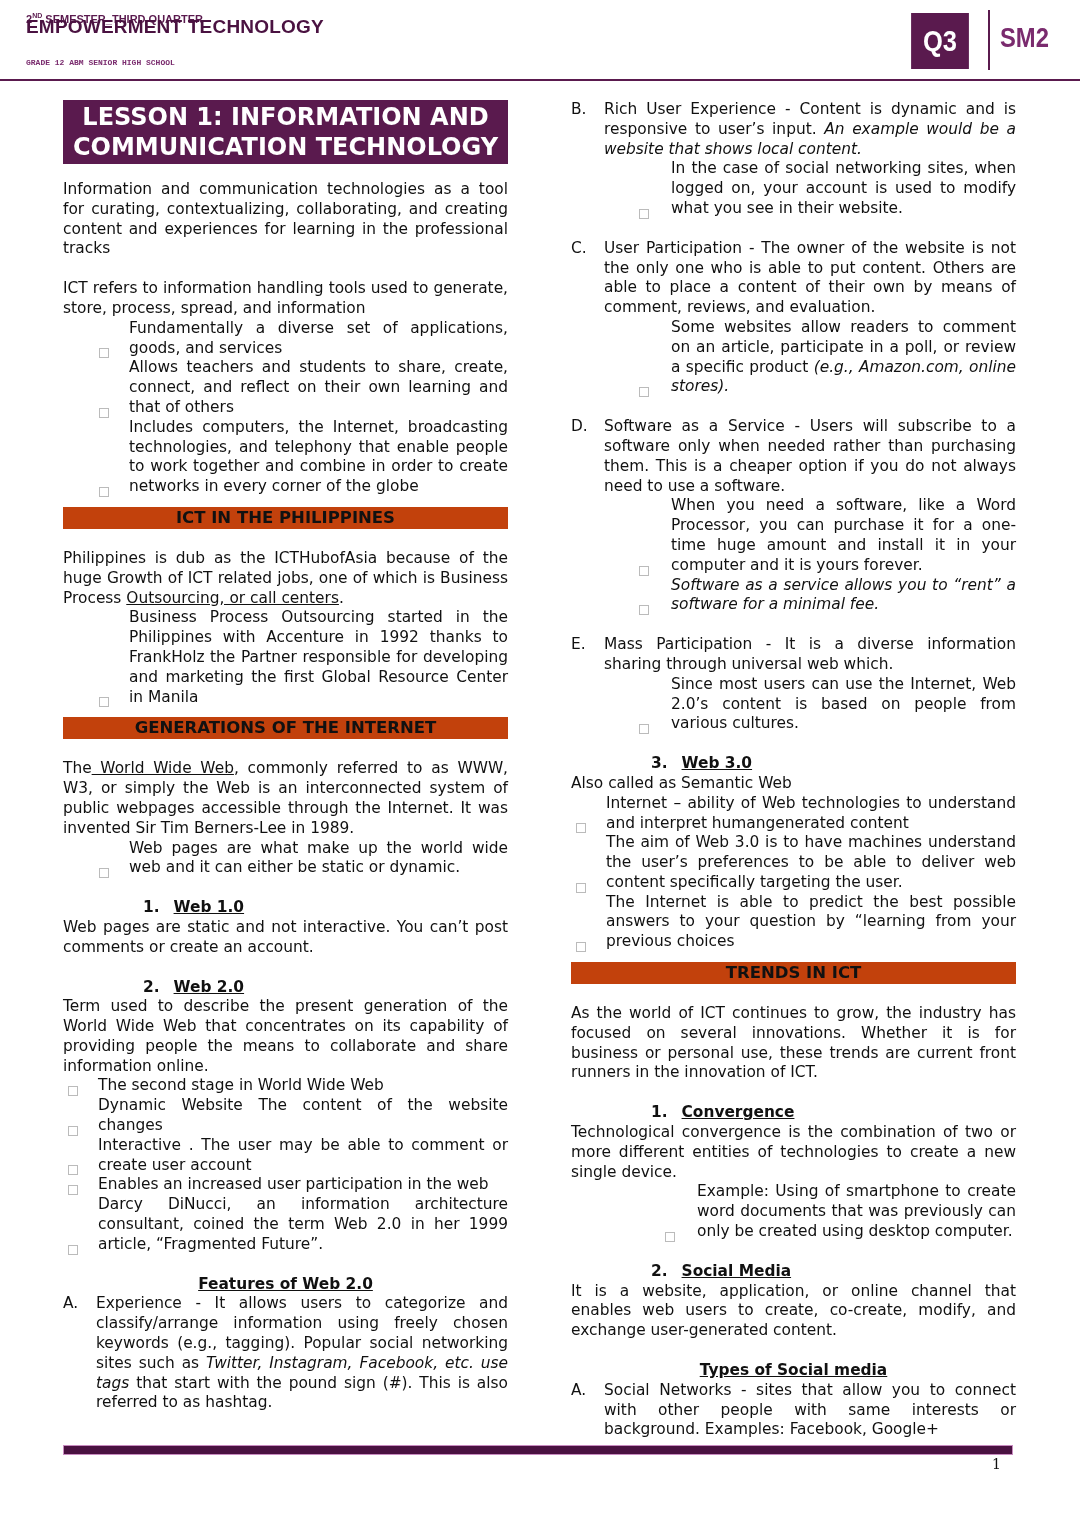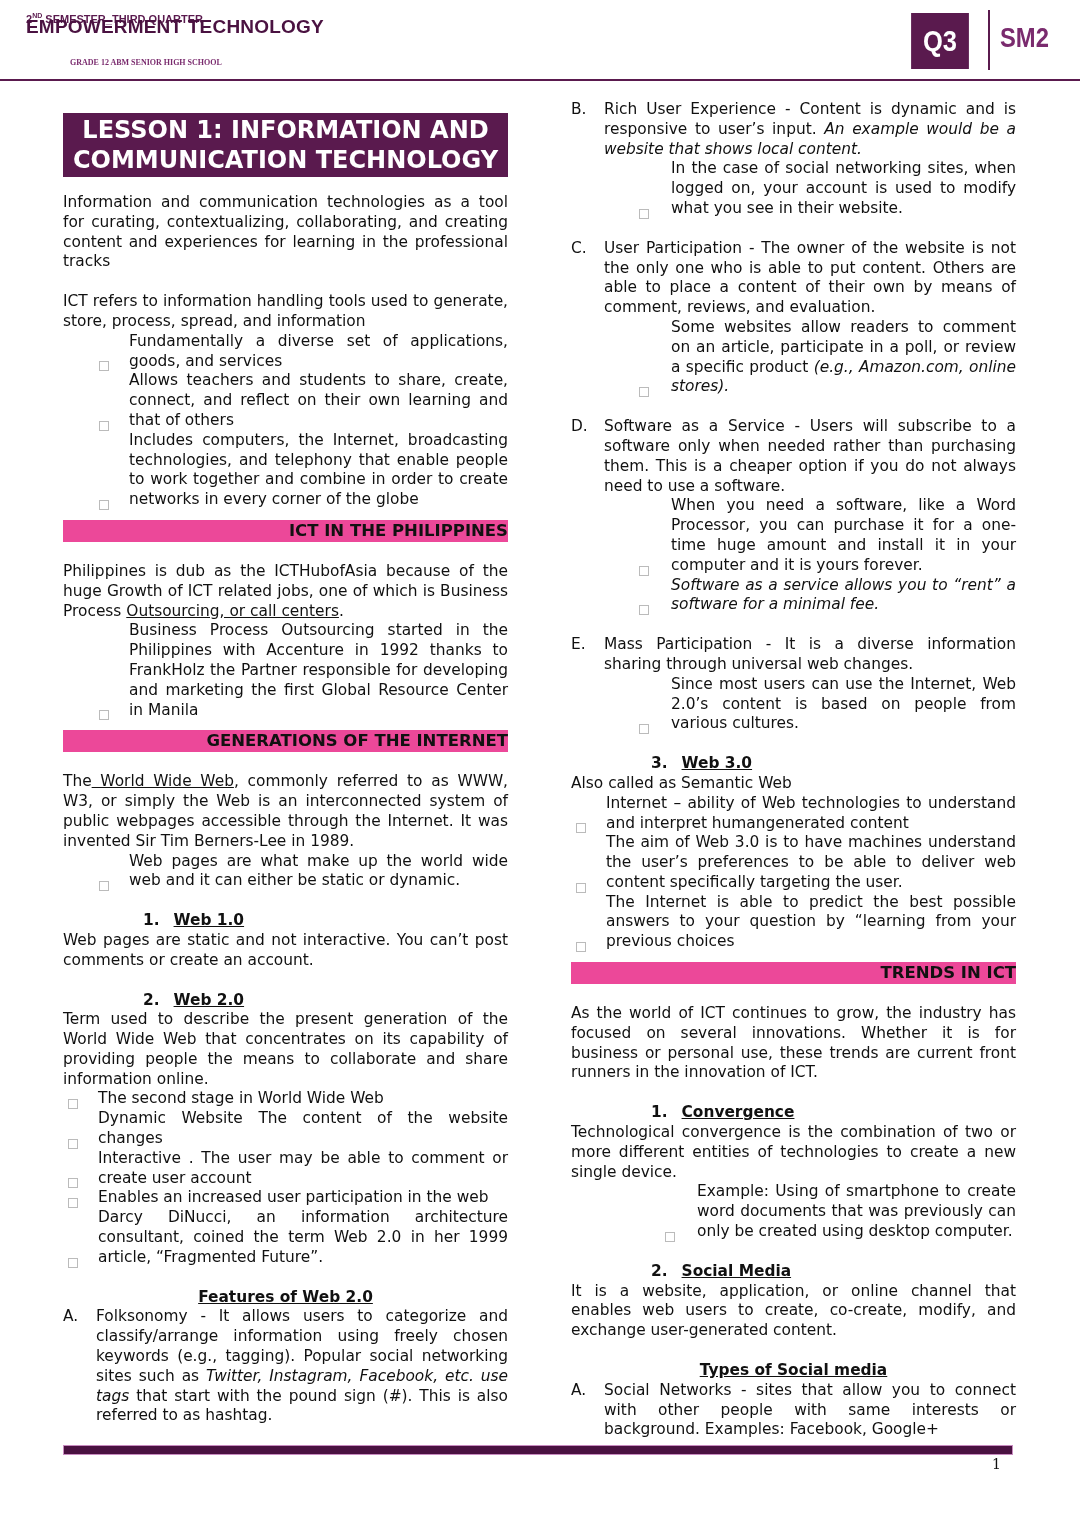--- a/index.html
+++ b/index.html
@@ -10,7 +10,7 @@
   .hdr-sem { position: absolute; left: 26px; top: 12px; font-family: "Liberation Sans", sans-serif; font-weight: bold; font-size: 11px; color: #5a1a4e; }
   .hdr-sem sup { font-size: 7px; }
   .hdr-title { position: absolute; left: 26px; top: 16px; font-family: "Liberation Sans", sans-serif; font-weight: bold; font-size: 19px; color: #4a1241; letter-spacing: 0.2px; }
-  .hdr-grade { position: absolute; left: 26px; top: 58px; font-family: Liberation Serif, serif; font-weight: bold; font-size: 8px; color: #7a2b6e; margin-left: 44px; }
+  .hdr-grade { position: absolute; left: 26px; top: 58px; font-family: Liberation Mono, monospace; font-weight: bold; font-size: 8px; color: #7a2b6e; }
   .hdr-line { position: absolute; left: 0; top: 79px; width: 1080px; height: 2px; background: #5a1a4e; }
   .q-badge { position: absolute; left: 906px; top: 13px; width: 68px; height: 56px; background: #5a1a4e; color: #fff; font-family: "Liberation Sans", sans-serif; font-weight: bold; font-size: 30px; text-align: center; line-height: 56px; transform: scaleX(0.85); }
   .q-div { position: absolute; left: 988px; top: 10px; width: 2px; height: 60px; background: #5a1a4e; }

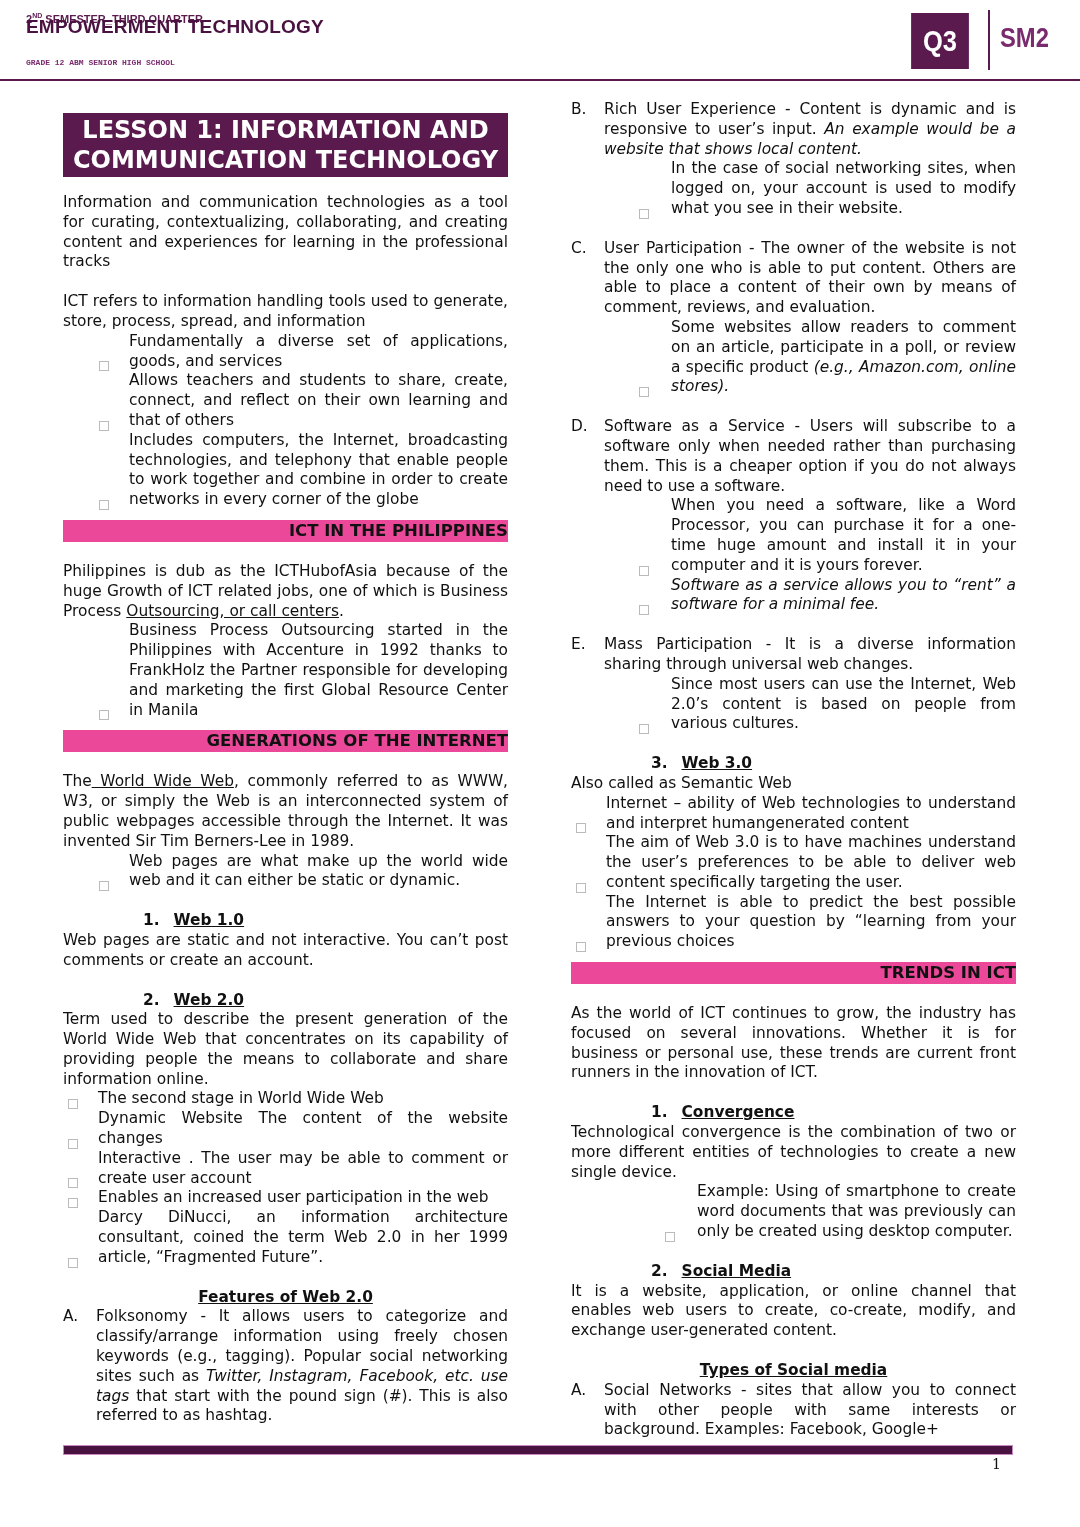--- a/index.html
+++ b/index.html
@@ -20,7 +20,7 @@
   .col-left { left: 63px; }
   .col-right { left: 571px; }
 
-  .lesson-banner { background: #5a1a4e; color: #fff; font-weight: bold; font-size: 24px; line-height: 30px; text-align: center; padding: 2px 4px; margin-top: 13px; margin-bottom: 16px; }
+  .lesson-banner { background: #5a1a4e; color: #fff; font-weight: bold; font-size: 24px; line-height: 30px; text-align: center; padding: 2px 4px; margin-bottom: 16px; }
   .sec-banner { background: #ec4899; font-weight: bold; font-size: 16.5px; text-align: right; line-height: 22px; margin: 10px 0 20px 0; }
   p.just { text-align: justify; text-align-last: left; }
   .gap { height: 20px; }

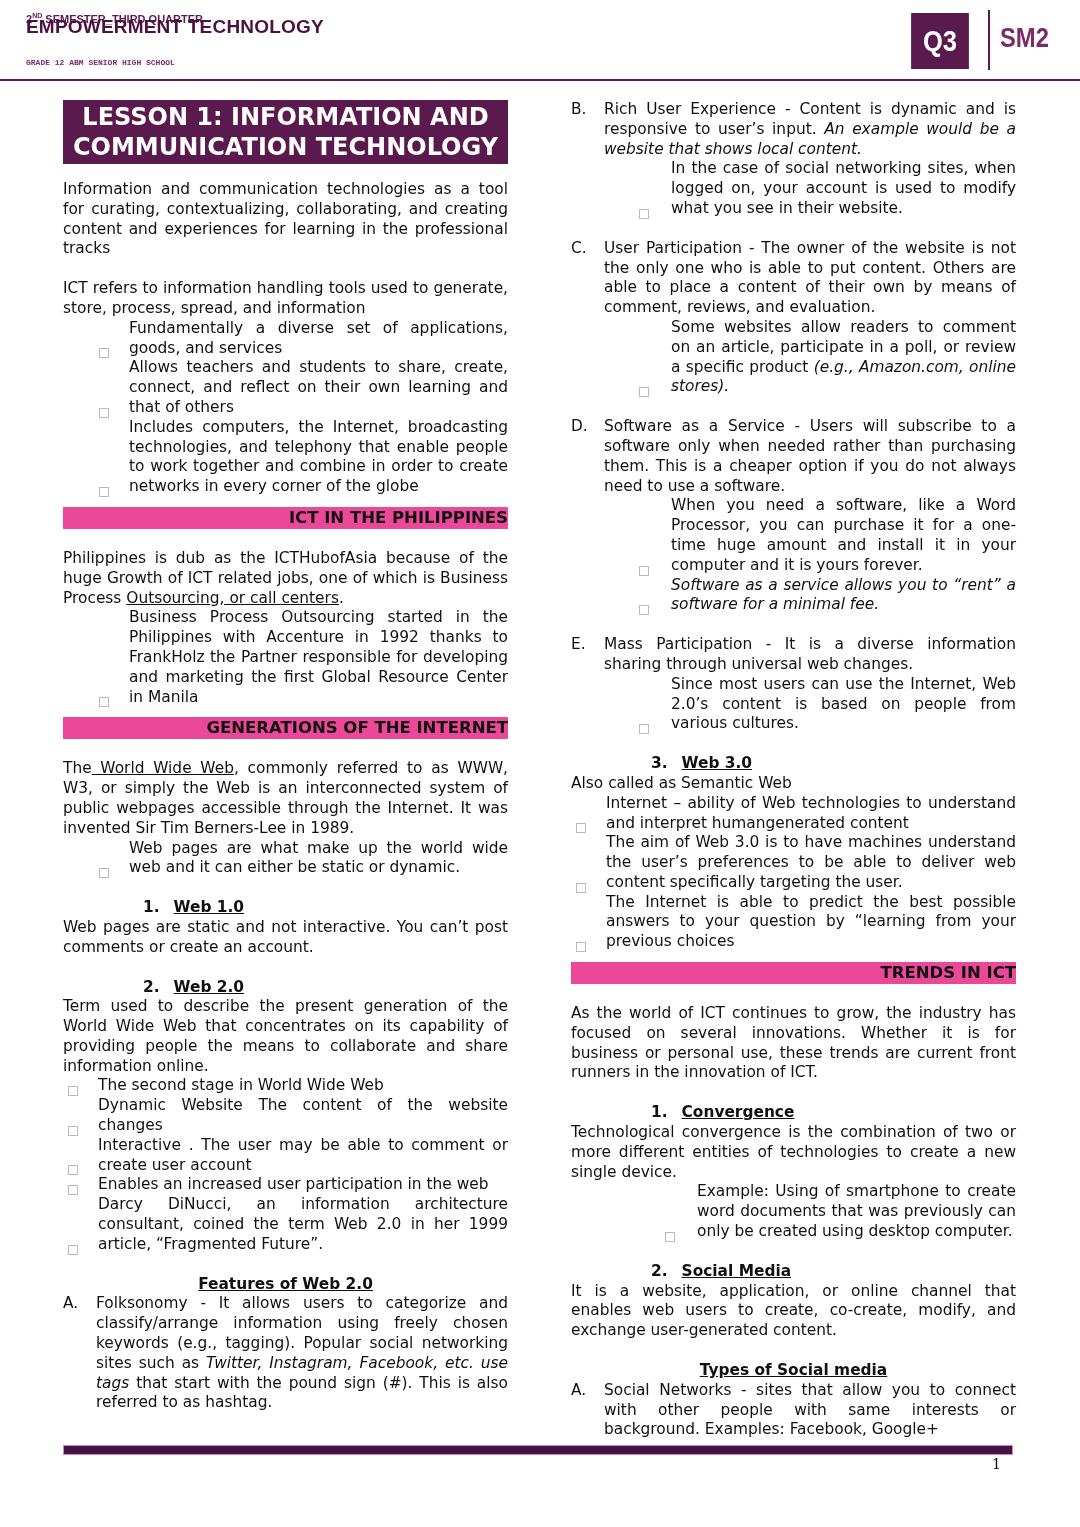--- a/index.html
+++ b/index.html
@@ -21,7 +21,7 @@
   .col-right { left: 571px; }
 
   .lesson-banner { background: #5a1a4e; color: #fff; font-weight: bold; font-size: 24px; line-height: 30px; text-align: center; padding: 2px 4px; margin-bottom: 16px; }
-  .sec-banner { background: #ec4899; font-weight: bold; font-size: 16.5px; text-align: right; line-height: 22px; margin: 10px 0 20px 0; }
+  .sec-banner { background: #c2410c; font-weight: bold; font-size: 16.5px; text-align: center; line-height: 22px; margin: 10px 0 20px 0; }
   p.just { text-align: justify; text-align-last: left; }
   .gap { height: 20px; }
   .bl { display: flex; align-items: flex-end; text-align: justify; }

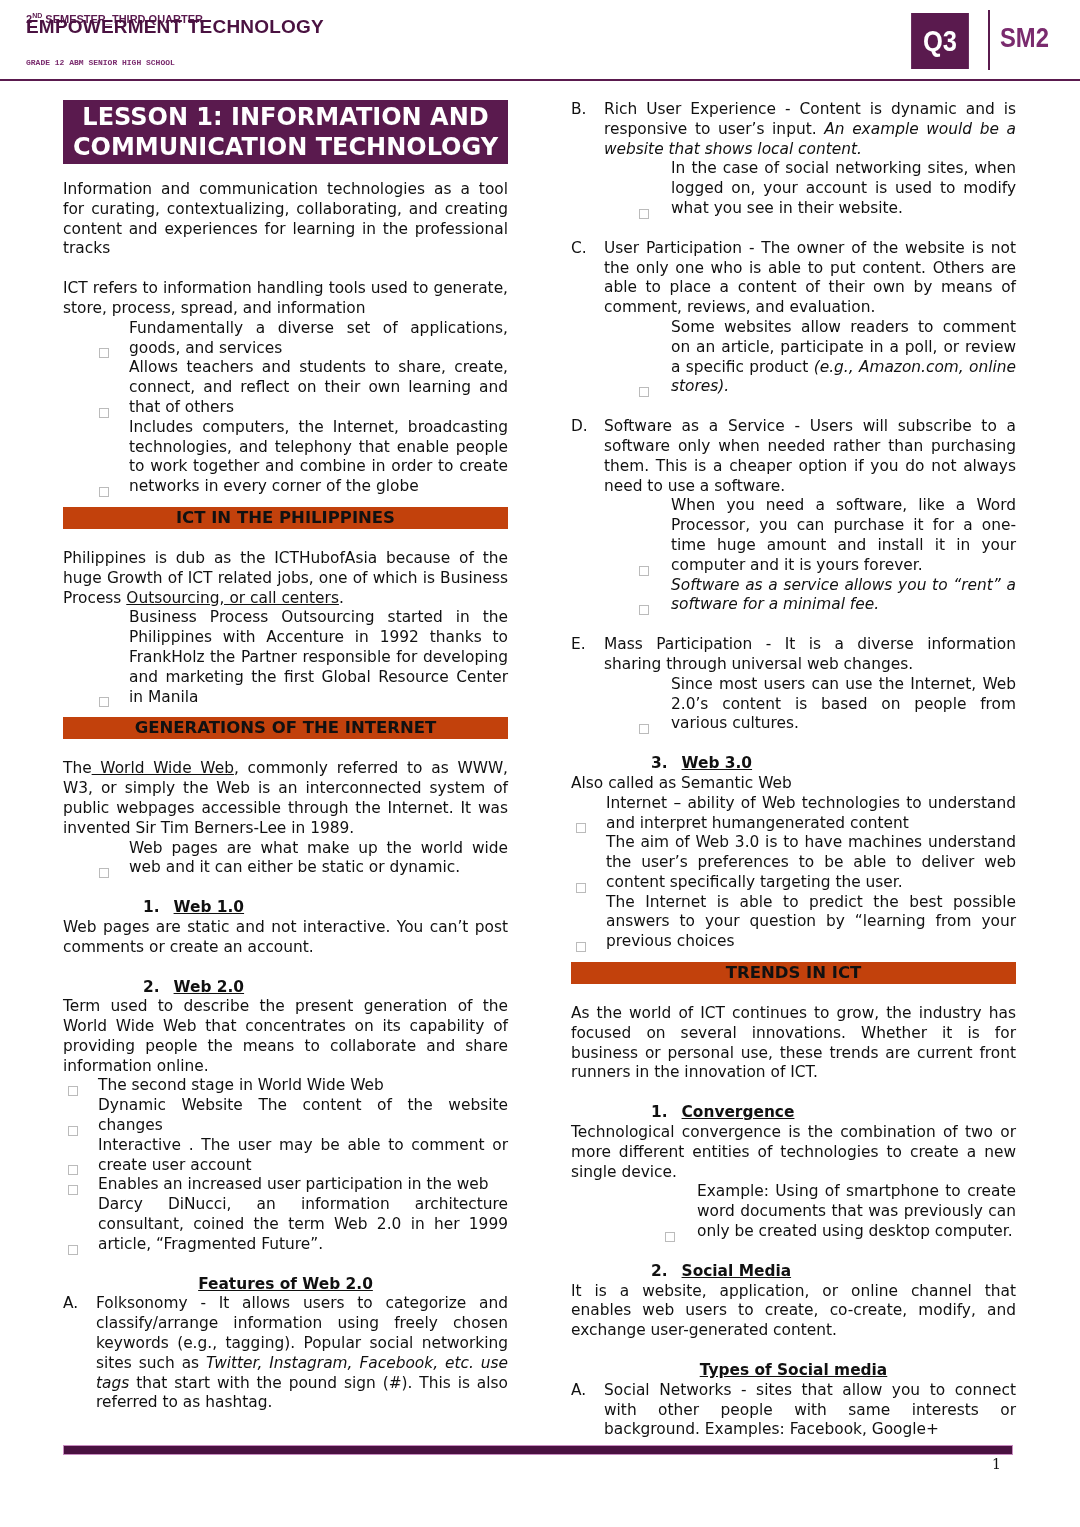--- a/index.html
+++ b/index.html
@@ -156,7 +156,7 @@
   <div class="gap"></div>
   <div class="lettered">
       <span class="lt">E.</span>
-      <span class="txt"><b>Mass Participation</b><span> - It is a diverse information sharing through universal web changes.</span></span>
+      <span class="txt"><b>Mass Participation</b><span> - It is a diverse information sharing through universal web which.</span></span>
     </div>
   <div class="bl ind2">
       <span class="box"></span>

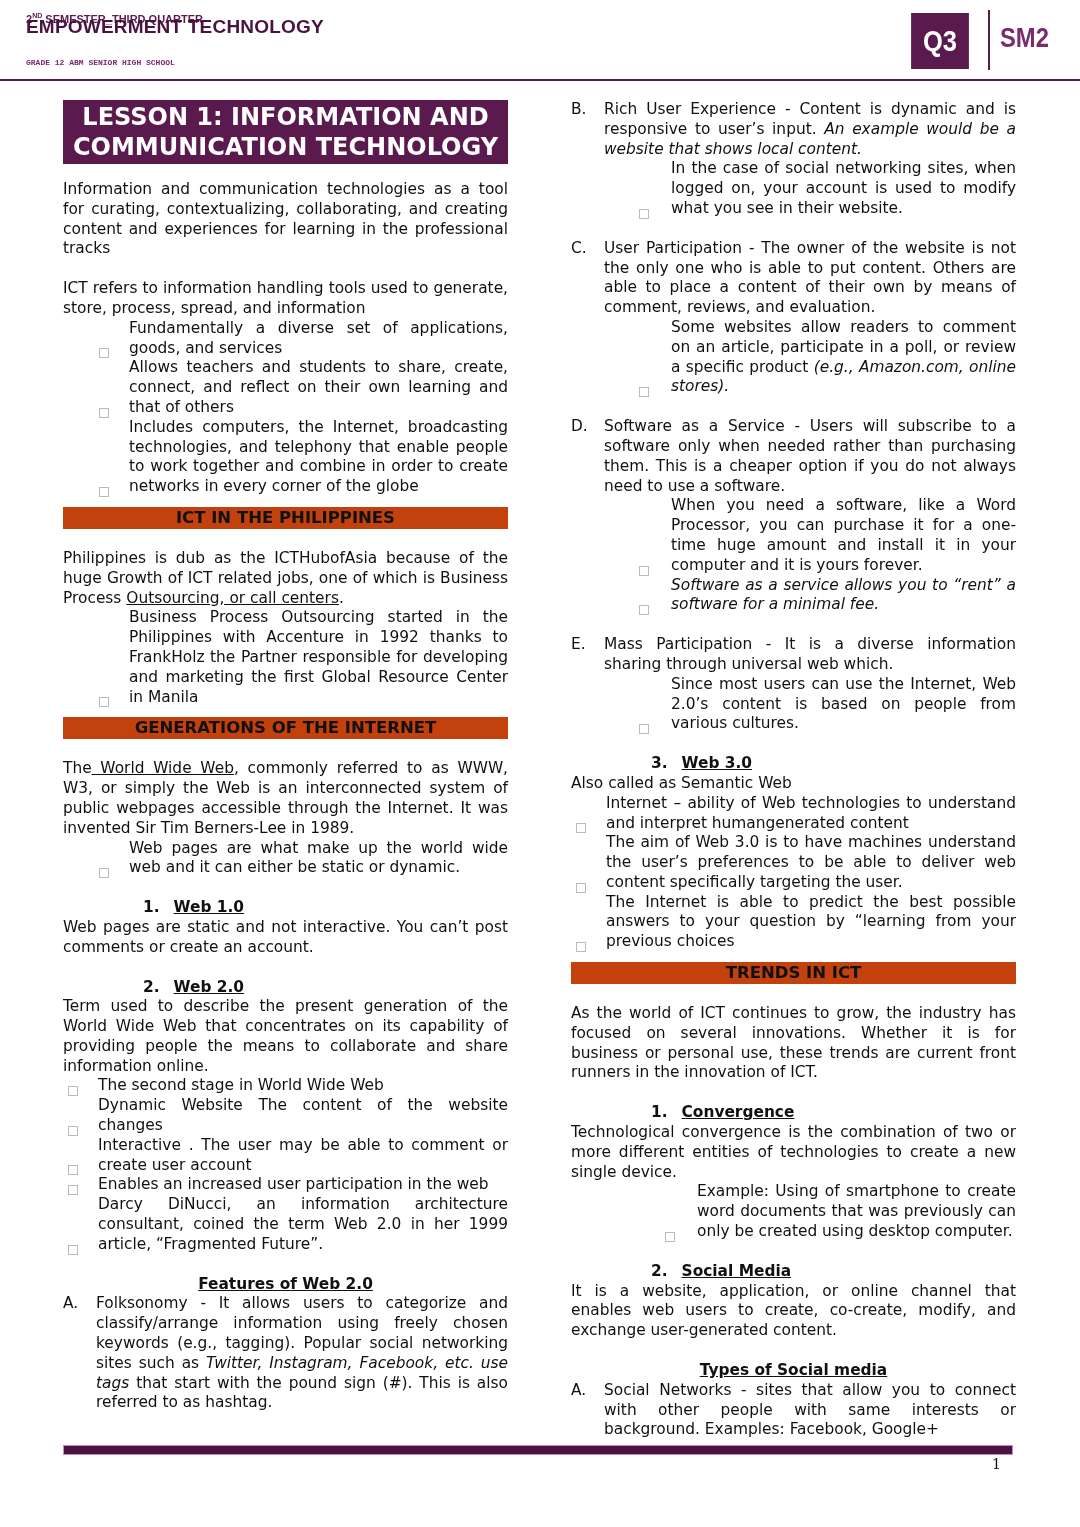--- a/index.html
+++ b/index.html
@@ -118,7 +118,7 @@
   <div class="centered-u">Features of Web 2.0</div>
   <div class="lettered">
       <span class="lt">A.</span>
-      <span class="txt"><b>Folksonomy</b><span> - It allows users to categorize and classify/arrange information using freely chosen keywords (e.g., tagging). Popular social networking sites such as </span><i>Twitter, Instagram, Facebook, etc. use tags</i><span> that start with the pound sign (#). This is also referred to as hashtag.</span></span>
+      <span class="txt"><b>Experience</b><span> - It allows users to categorize and classify/arrange information using freely chosen keywords (e.g., tagging). Popular social networking sites such as </span><i>Twitter, Instagram, Facebook, etc. use tags</i><span> that start with the pound sign (#). This is also referred to as hashtag.</span></span>
     </div>
 </div>
 

